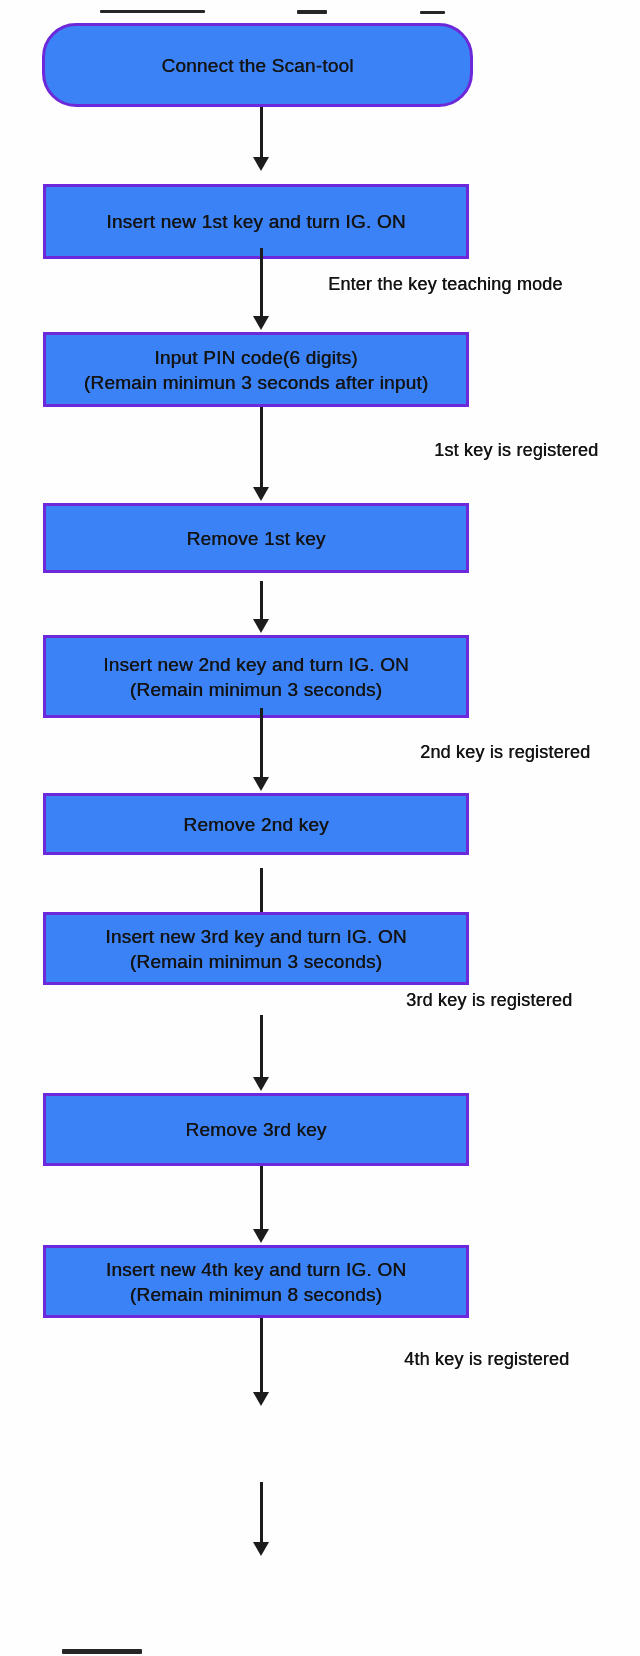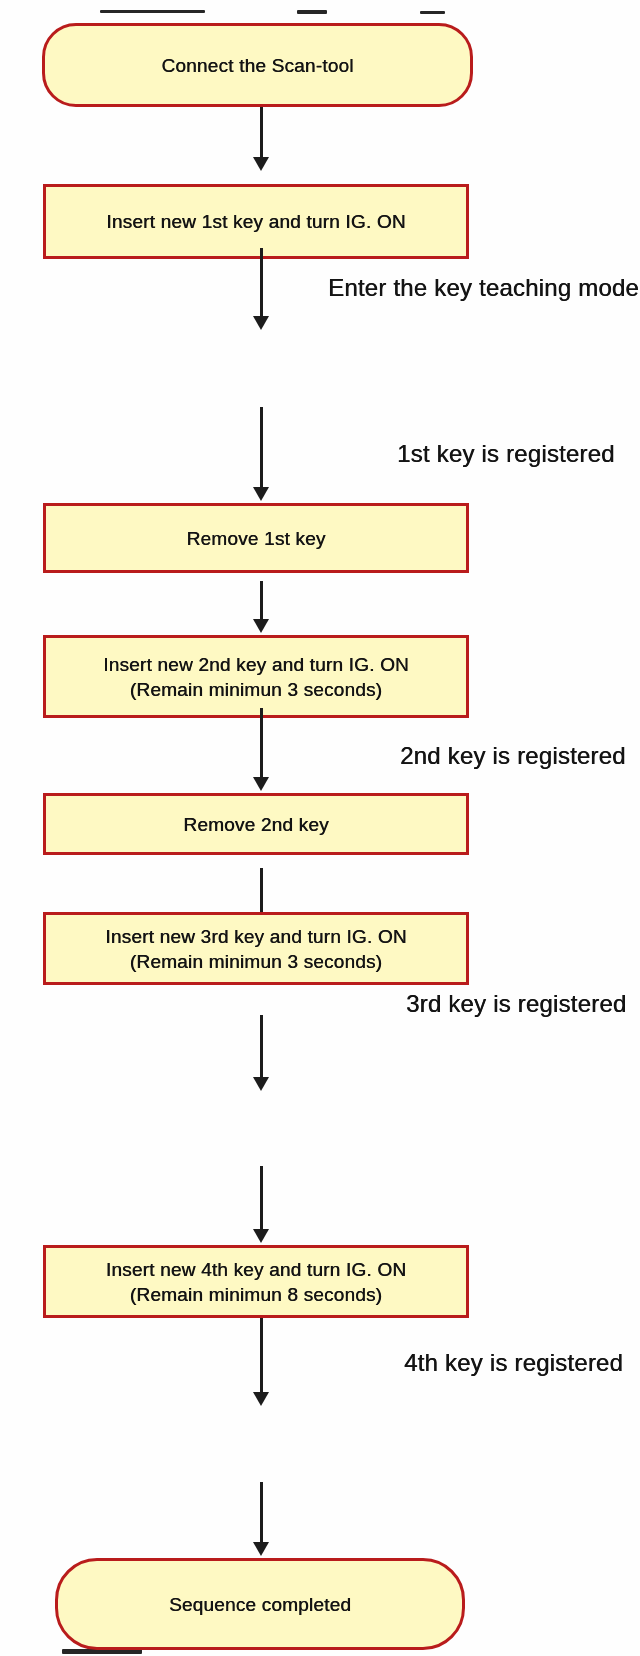--- a/index.html
+++ b/index.html
@@ -9,7 +9,7 @@
   }
   .node{
     position:absolute;left:43px;width:426px;box-sizing:border-box;
-    border:3px solid #b91c1c;background:#fef9c3;
+    border:3px solid #6d28d9;background:#3b82f6;
     display:flex;align-items:center;justify-content:center;text-align:center;
     white-space:pre-line;font-size:19px;line-height:25px;letter-spacing:.2px;
     text-shadow:.45px 0 0 currentColor;

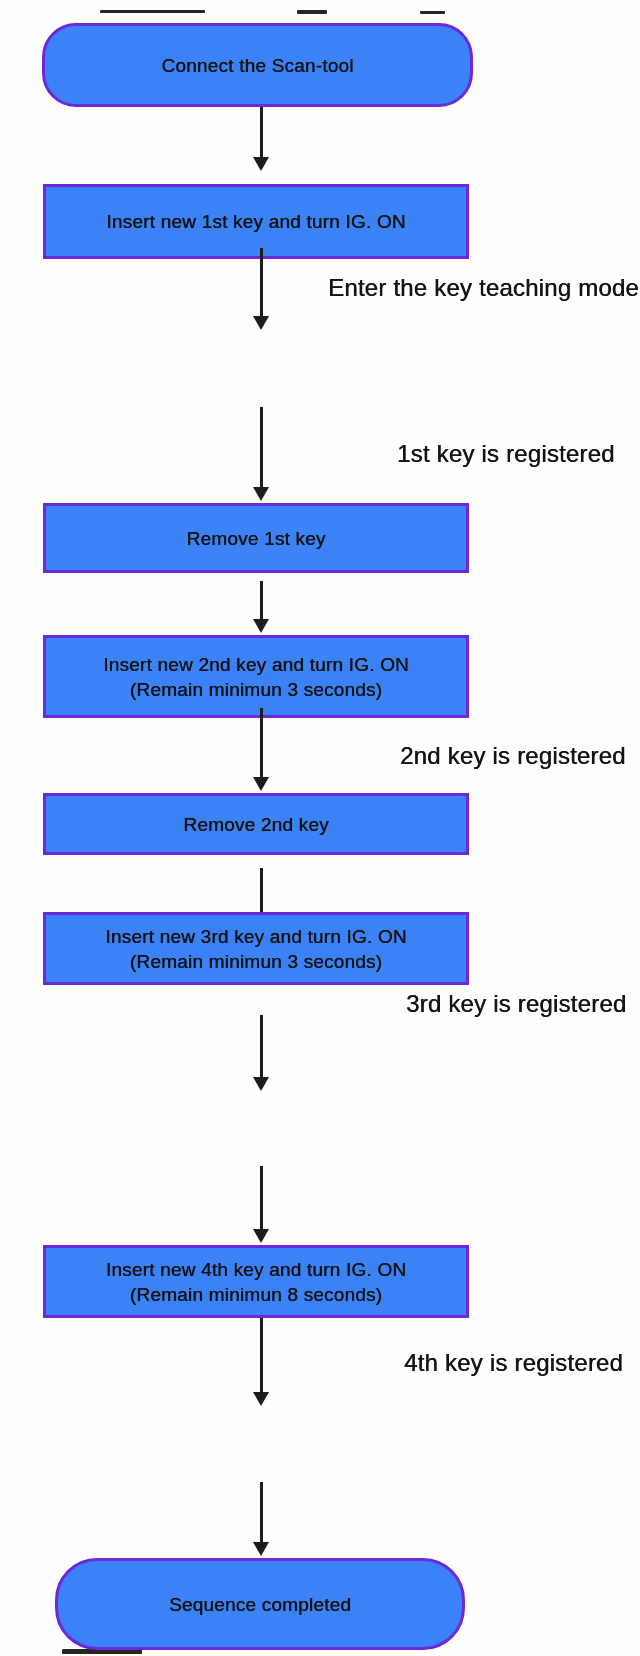--- a/index.html
+++ b/index.html
@@ -24,7 +24,7 @@
     border-left:8px solid transparent;border-right:8px solid transparent;border-top:14px solid #1c1c1c;
   }
   .side-label{
-    position:absolute;font-size:24px;letter-spacing:.2px;white-space:nowrap;
+    position:absolute;font-size:18px;letter-spacing:.2px;white-space:nowrap;
     text-shadow:.45px 0 0 currentColor;
     text-align:right;
   }

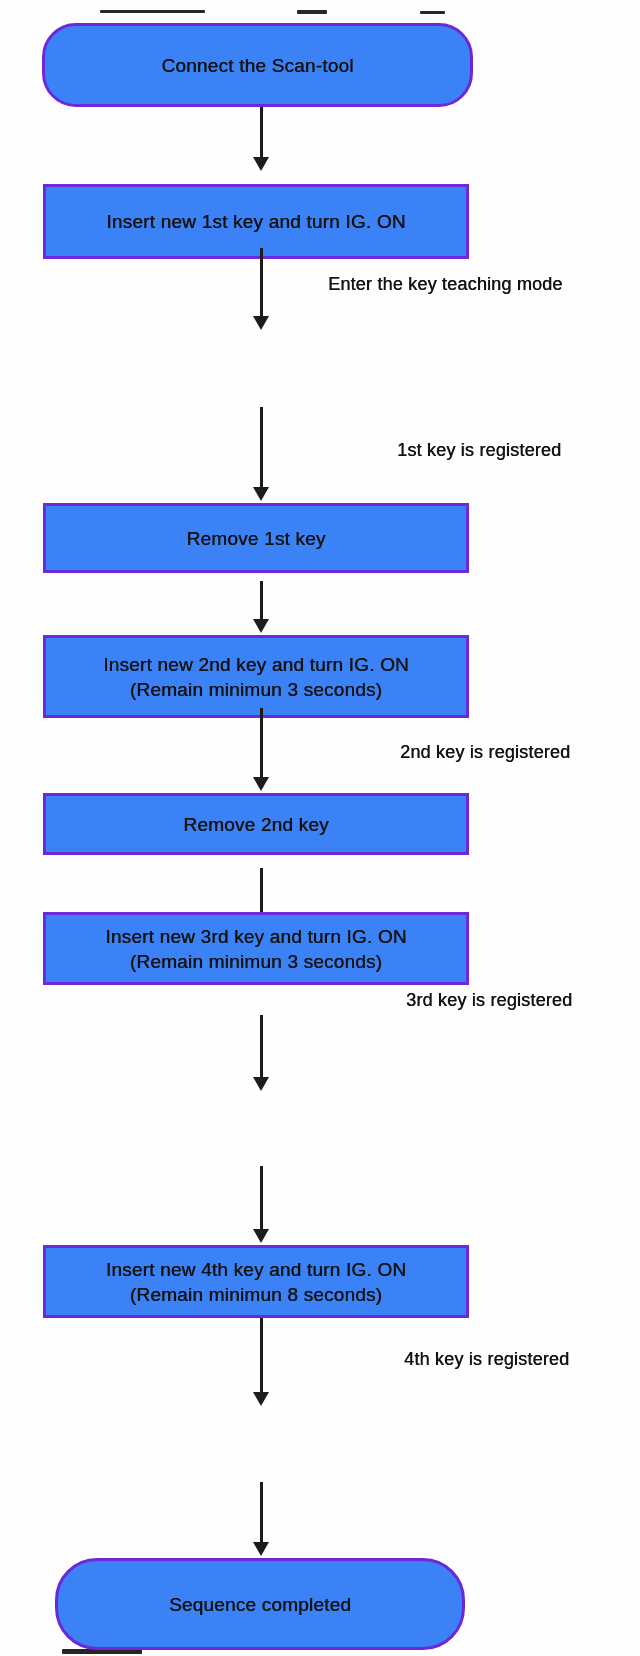--- a/index.html
+++ b/index.html
@@ -55,6 +55,8 @@
   </div>
   <div class="side-label" style="left:328px;top:274px">Enter the key teaching mode</div>
 
+  <div class="node" style="top:332px;height:75px">Input PIN code(6 digits)
+(Remain minimun 3 seconds after input)</div>
 
   <div class="arrow" style="top:407px;height:94px">
     <i class="stem"></i>

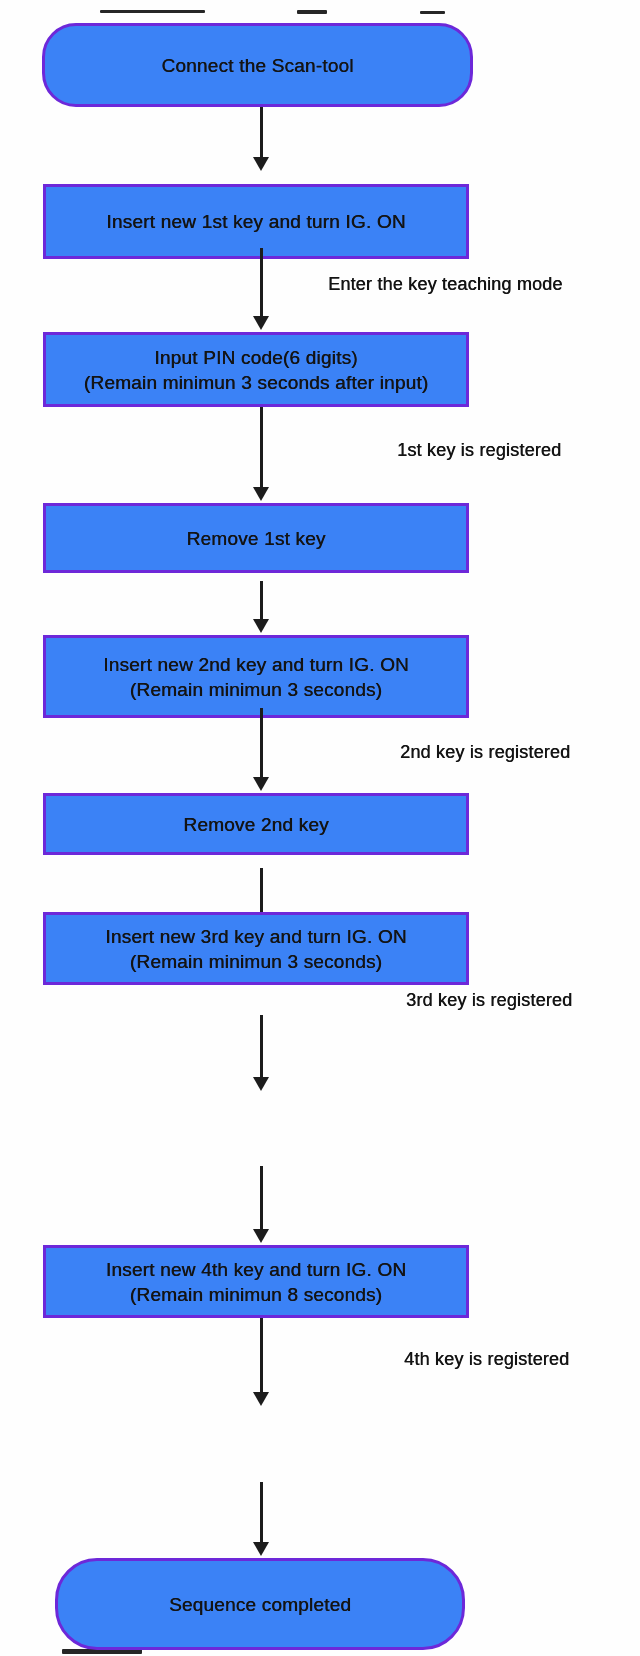--- a/index.html
+++ b/index.html
@@ -62,7 +62,7 @@
     <i class="stem"></i>
     <i class="head"></i>
   </div>
-  <div class="side-label" style="left:397px;top:440px">1st key is registered</div>
+  <div class="side-label" style="left:434px;top:440px">1st key is registered</div>
 
   <div class="node" style="top:503px;height:70px">Remove 1st key</div>
 

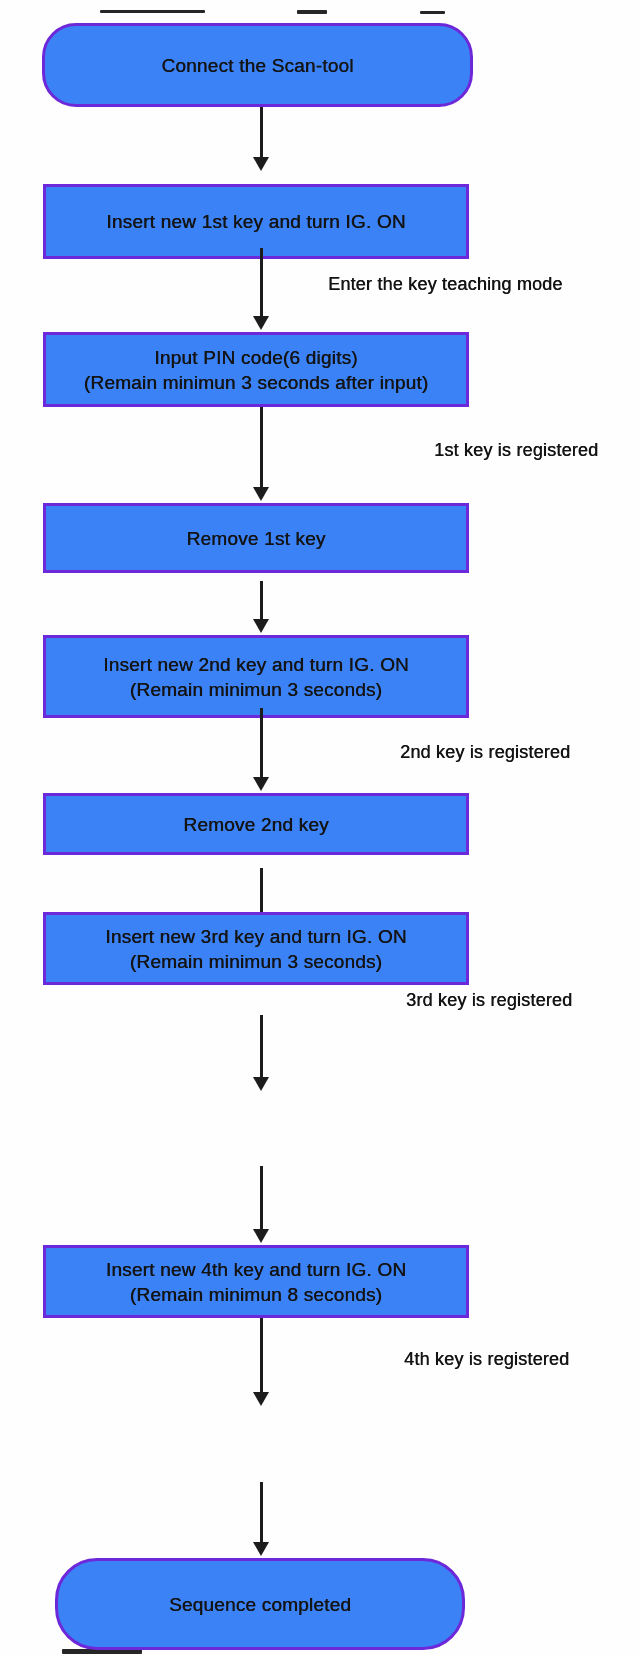--- a/index.html
+++ b/index.html
@@ -78,7 +78,7 @@
     <i class="stem"></i>
     <i class="head"></i>
   </div>
-  <div class="side-label" style="left:400px;top:742px">2nd key is registered</div>
+  <div class="side-label" style="left:420px;top:742px">2nd key is registered</div>
 
   <div class="node" style="top:793px;height:62px">Remove 2nd key</div>
 

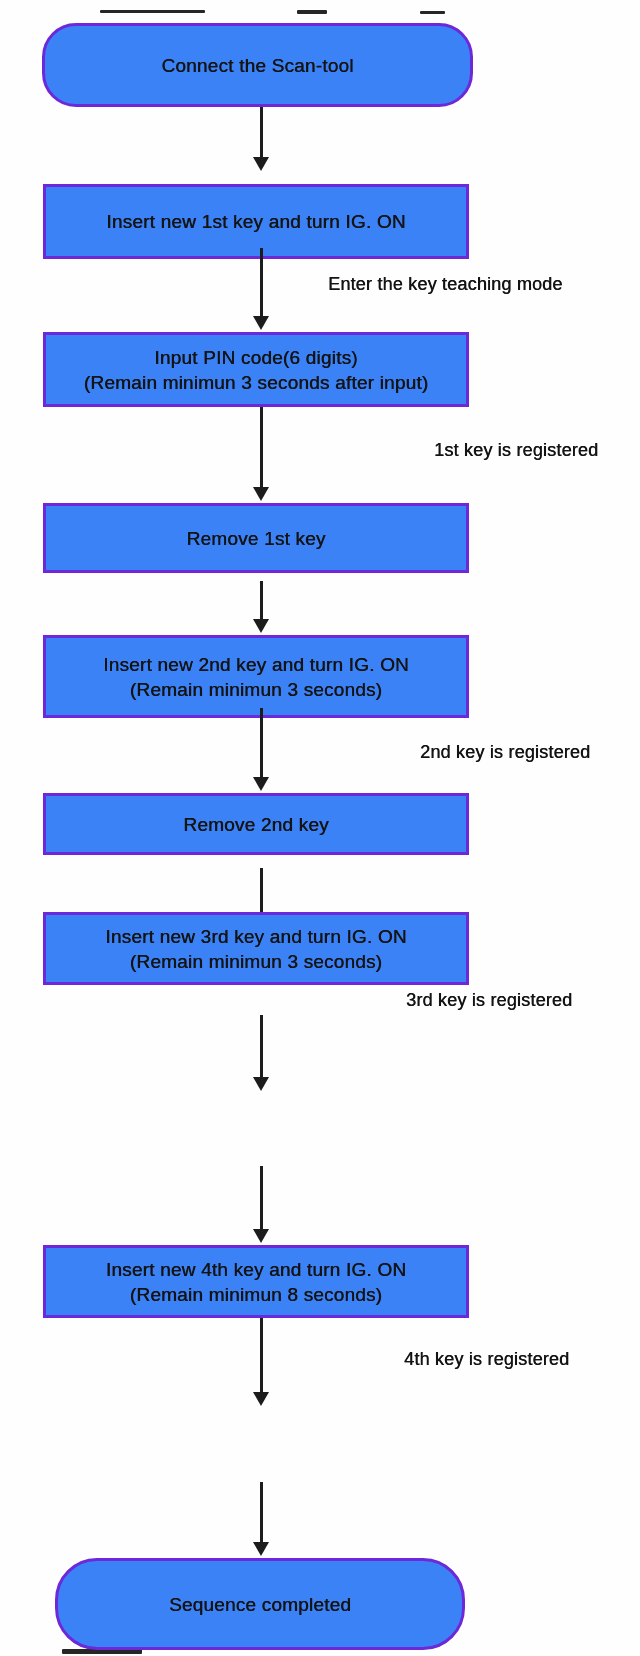--- a/index.html
+++ b/index.html
@@ -96,6 +96,7 @@
   </div>
   <div class="side-label" style="left:406px;top:990px">3rd key is registered</div>
 
+  <div class="node" style="top:1093px;height:73px">Remove 3rd key</div>
 
   <div class="arrow" style="top:1166px;height:77px">
     <i class="stem"></i>

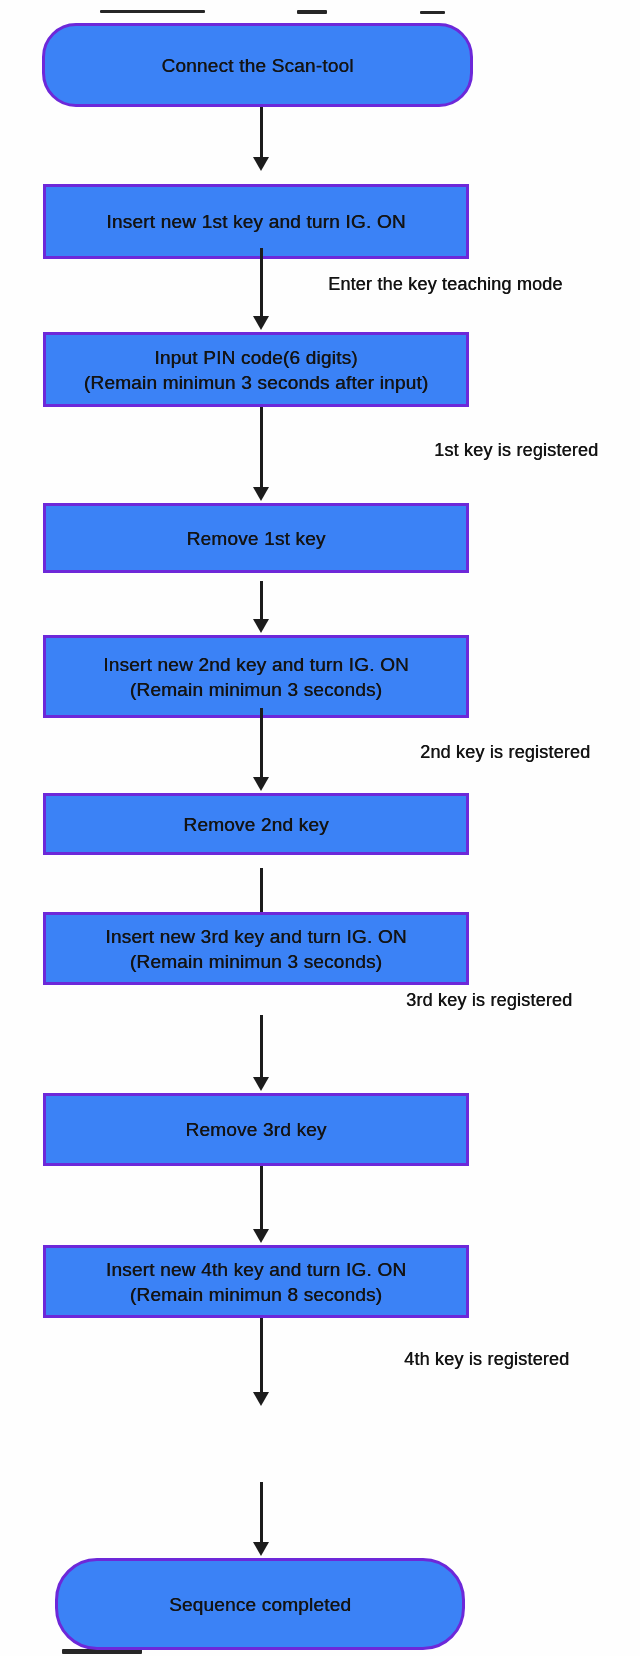--- a/index.html
+++ b/index.html
@@ -118,7 +118,6 @@
     <i class="head"></i>
   </div>
 
-  <div class="node terminal" style="left:55px;width:410px;top:1558px;height:92px;border-radius:42px">Sequence completed</div>
 
 </div>
 

